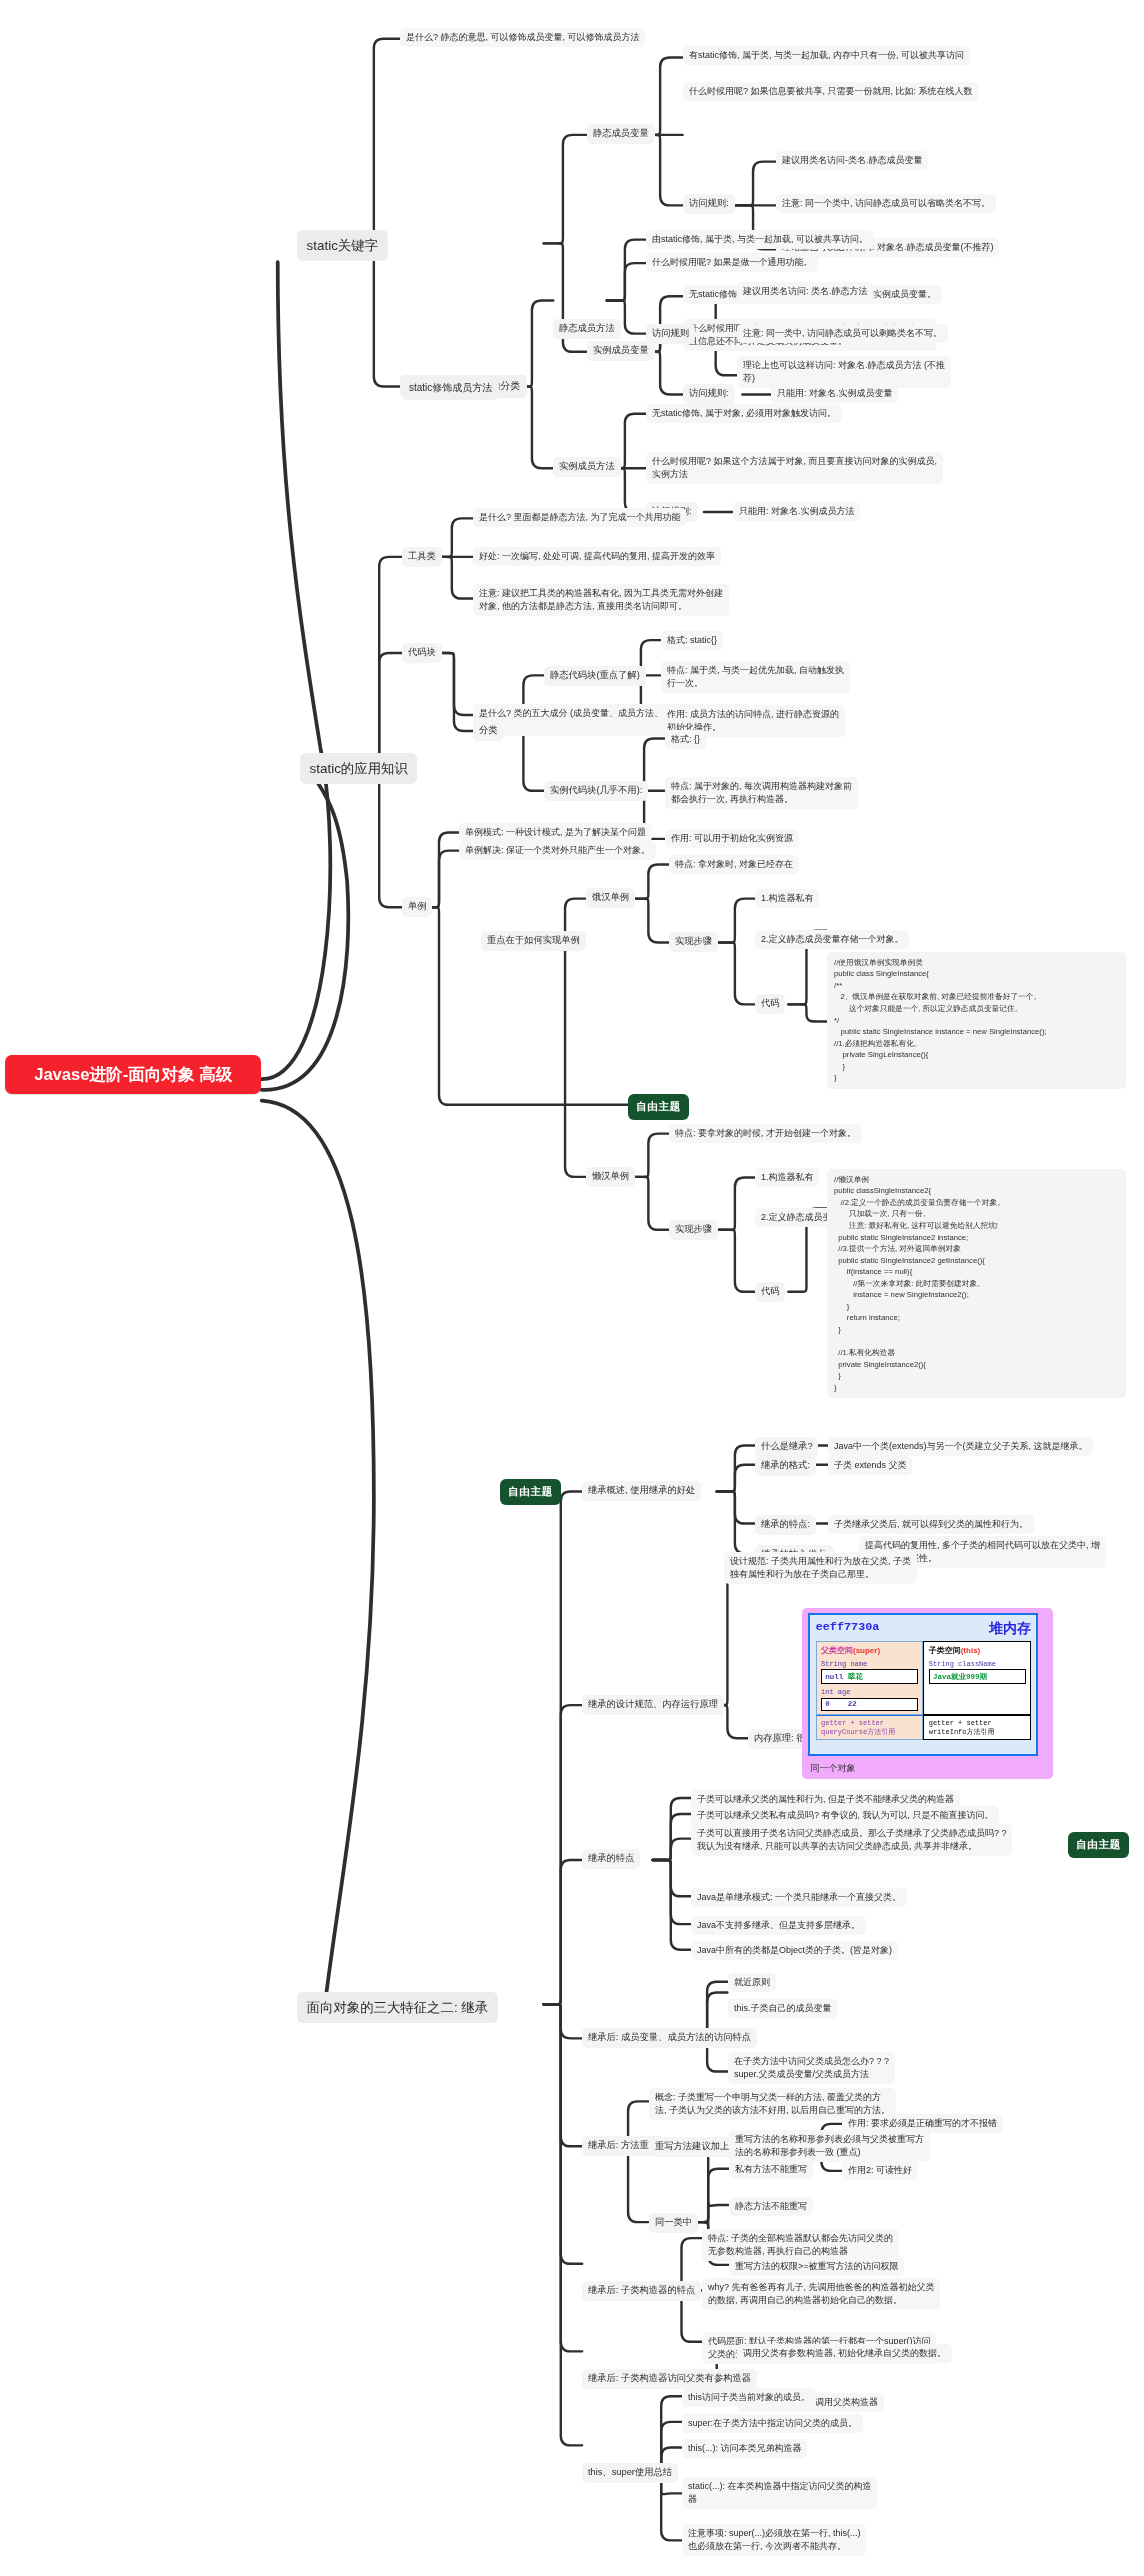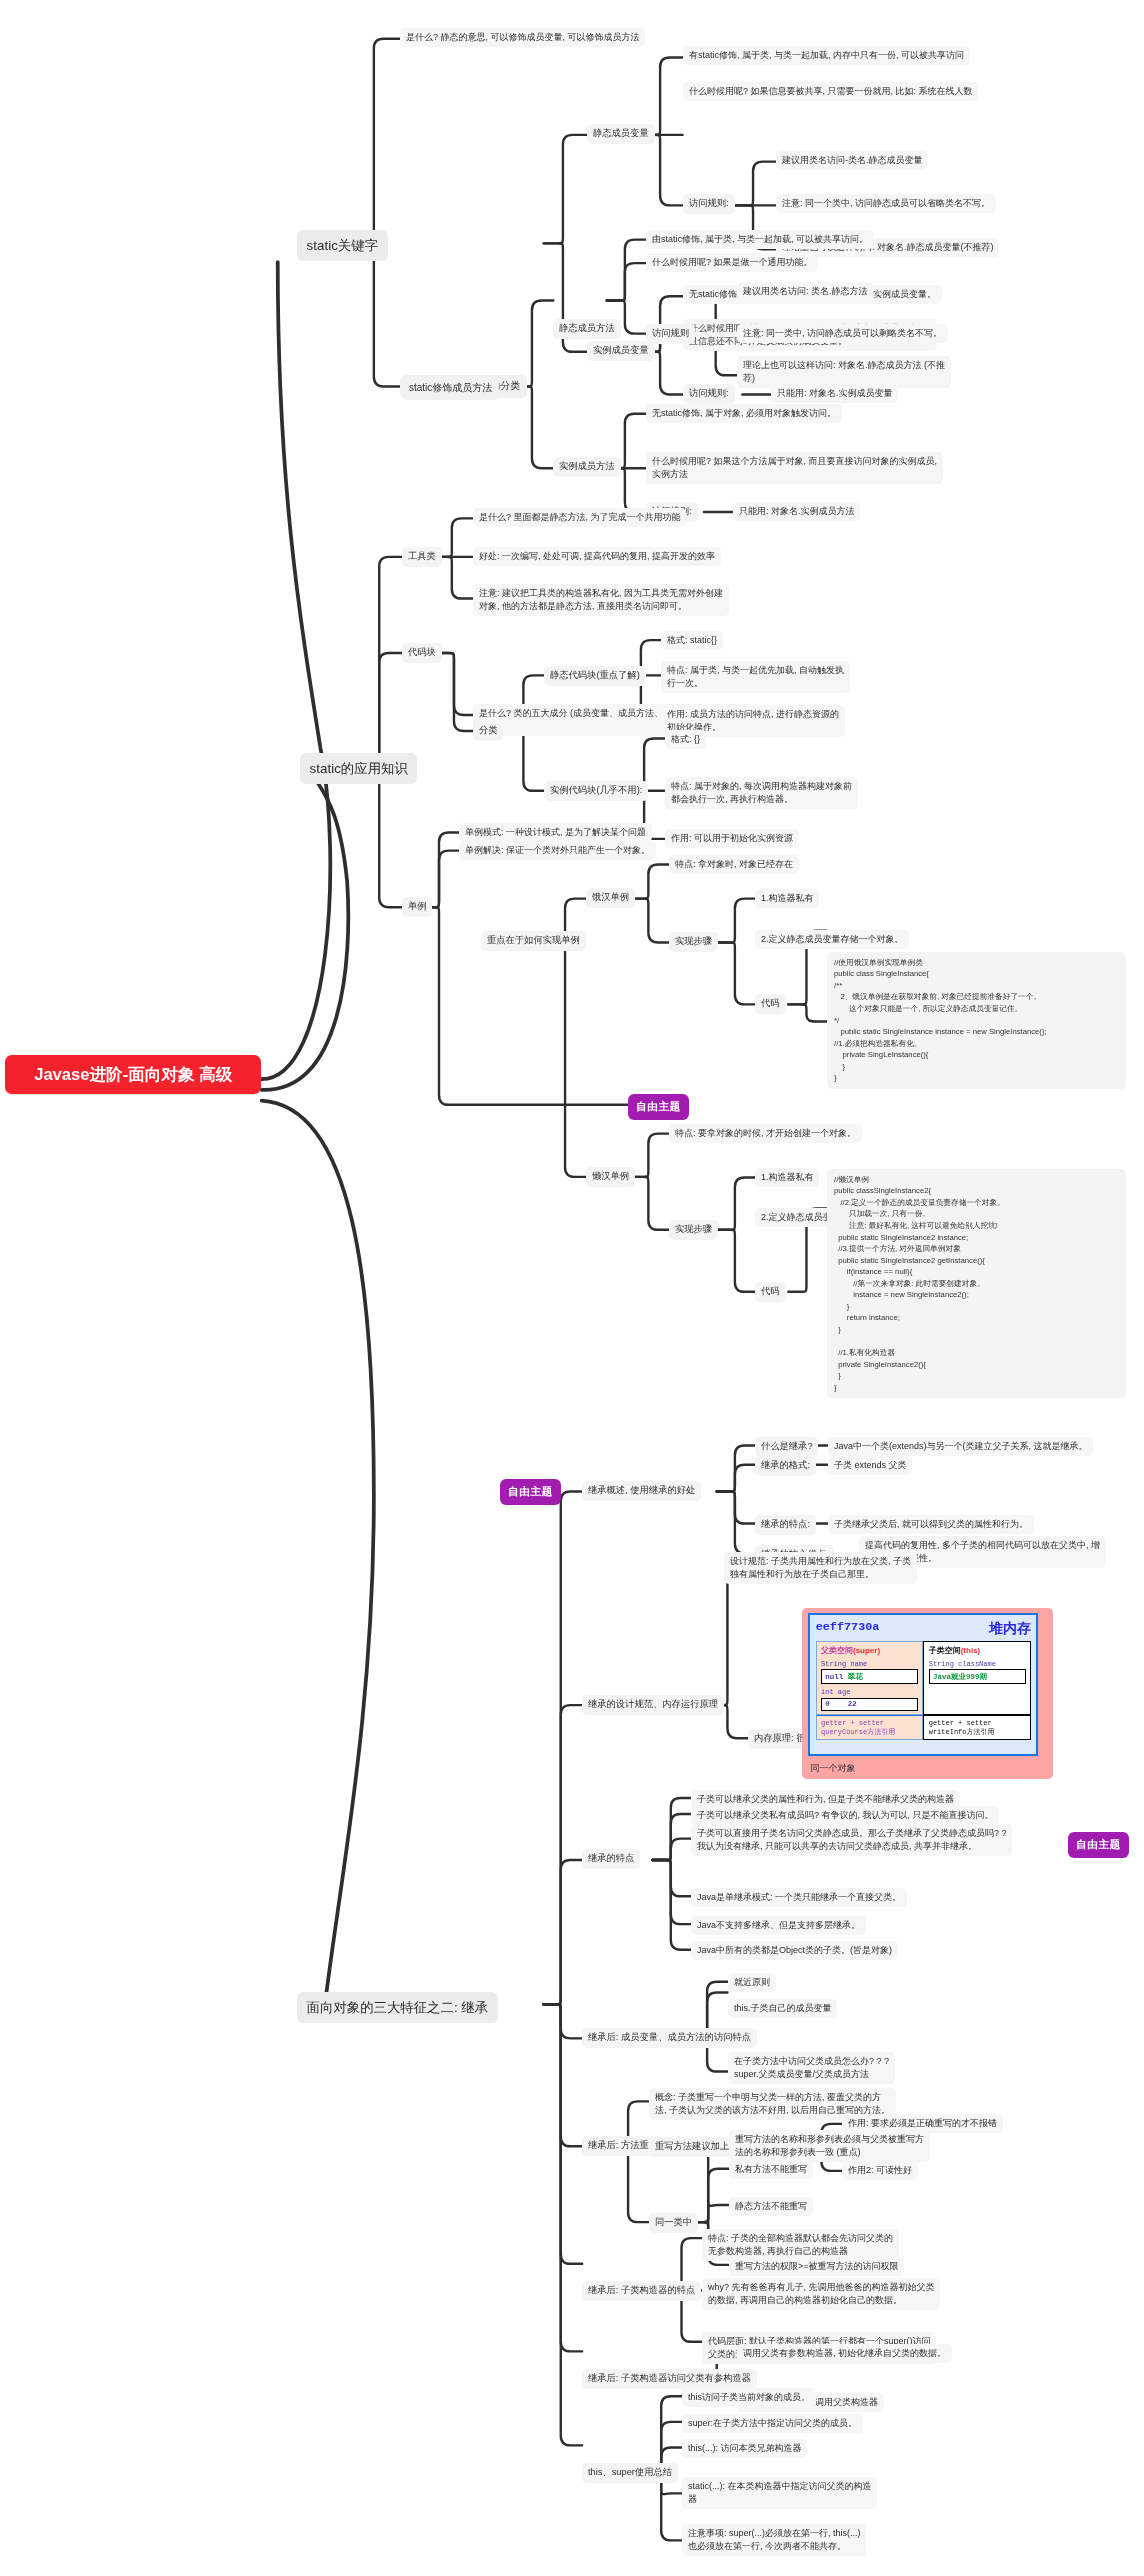--- a/index.html
+++ b/index.html
@@ -45,7 +45,7 @@
   }
   .free-topic {
     position:absolute;
-    background:#a21caf;
+    background:#14532d;
     color:#ffffff;
     font-weight:bold;
     font-size:10.7px;

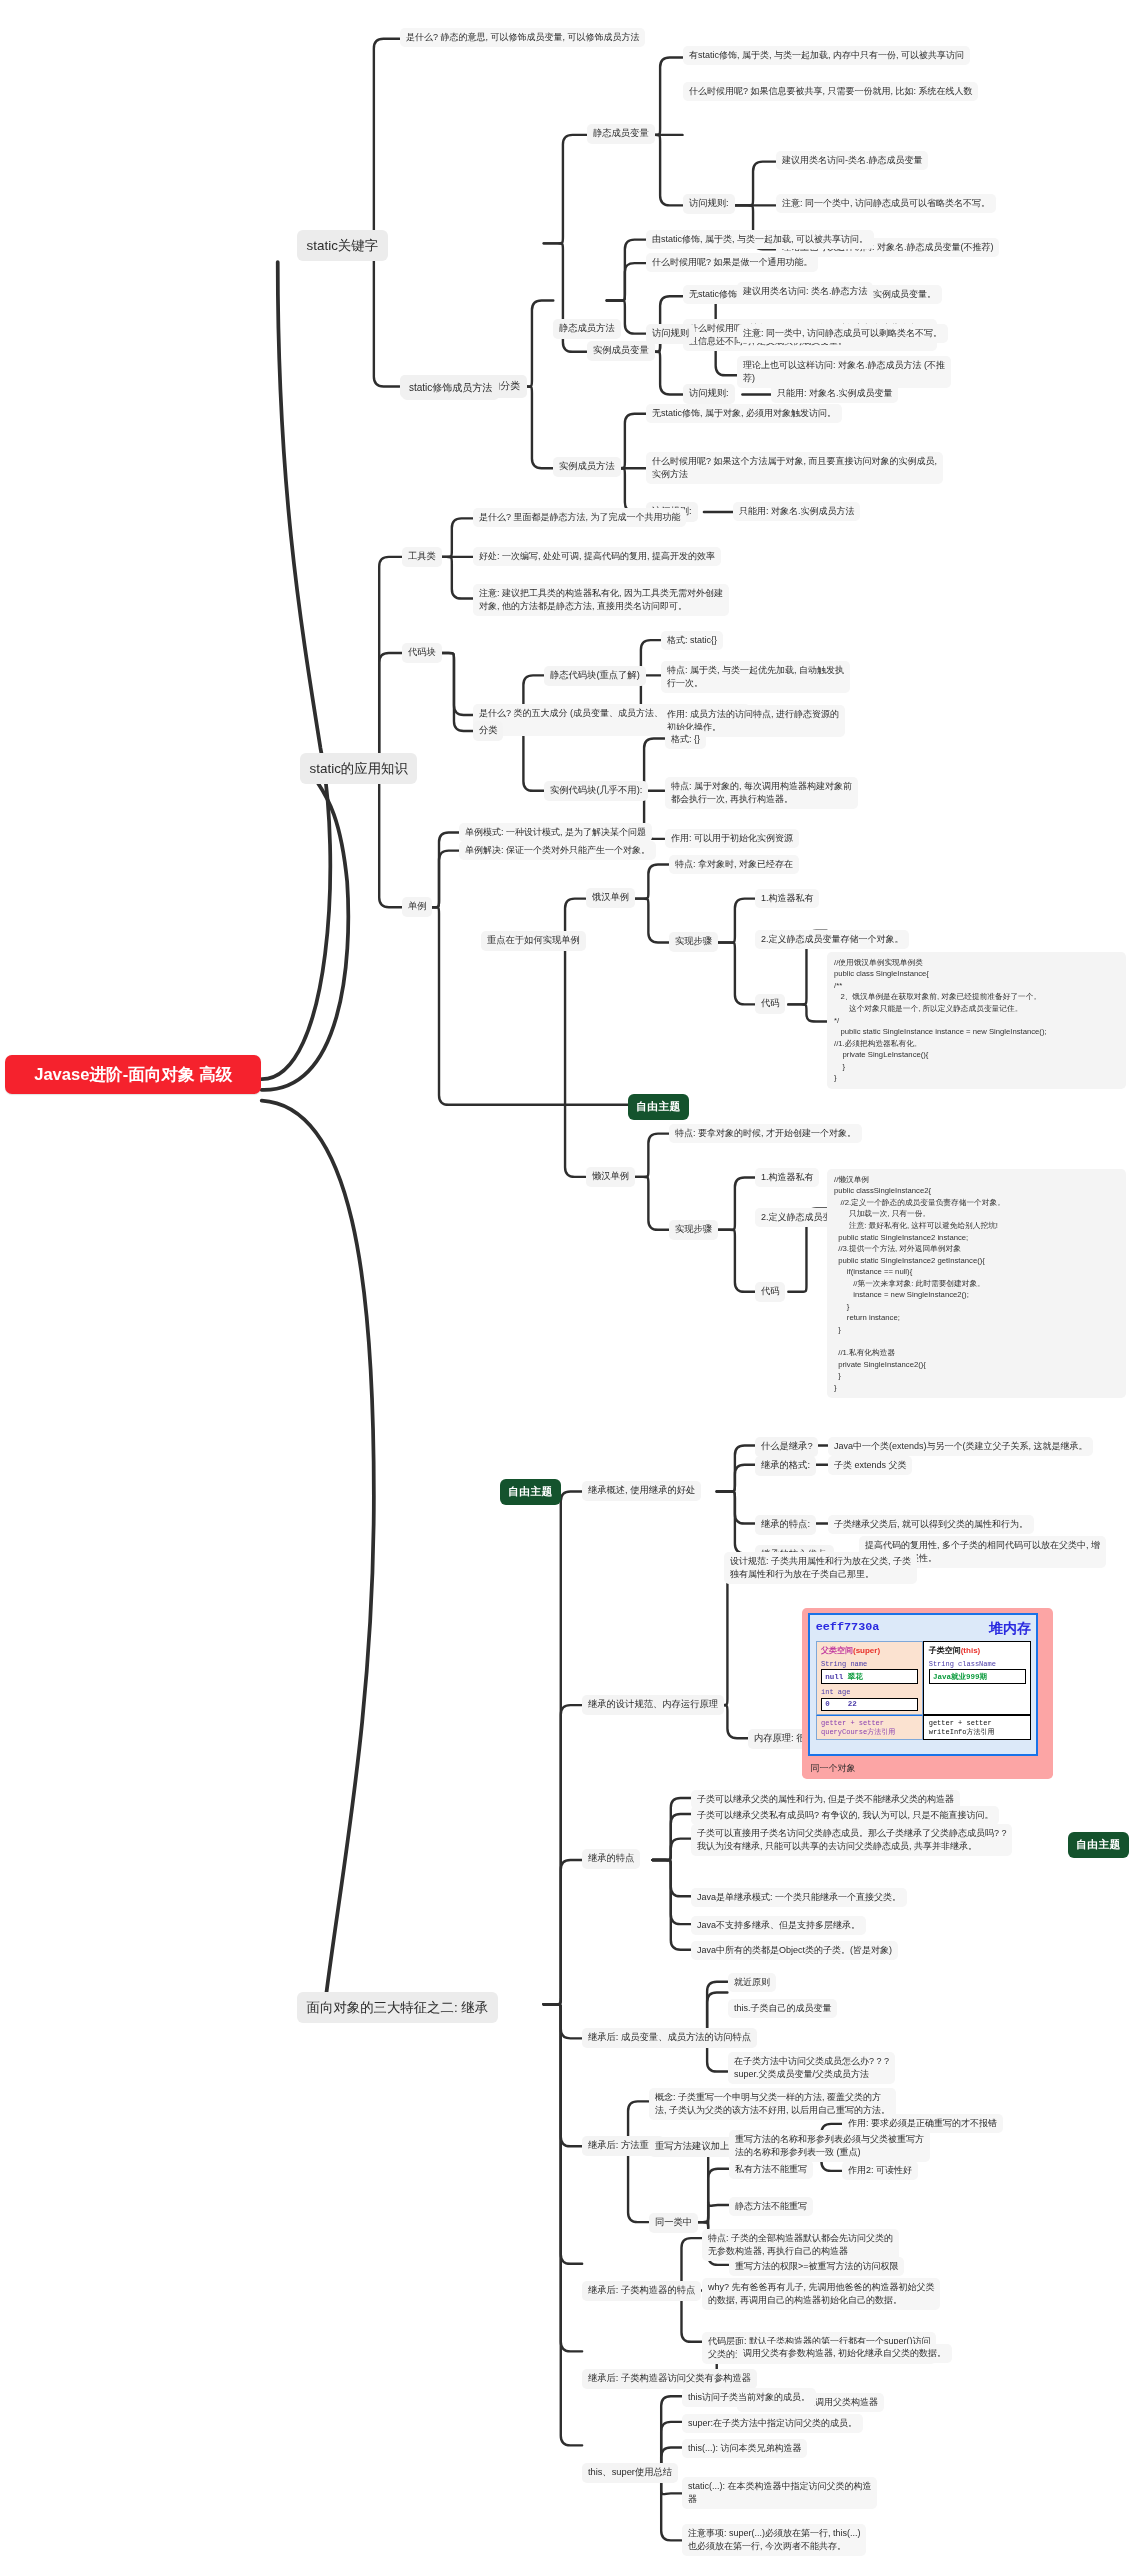--- a/index.html
+++ b/index.html
@@ -69,7 +69,7 @@
   
   .memimg {
     position:absolute;
-    background:#fca5a5;
+    background:#f0abfc;
     border-radius:4.8px;
     padding:5.3px 6.4px 4.3px 6.4px;
   }

